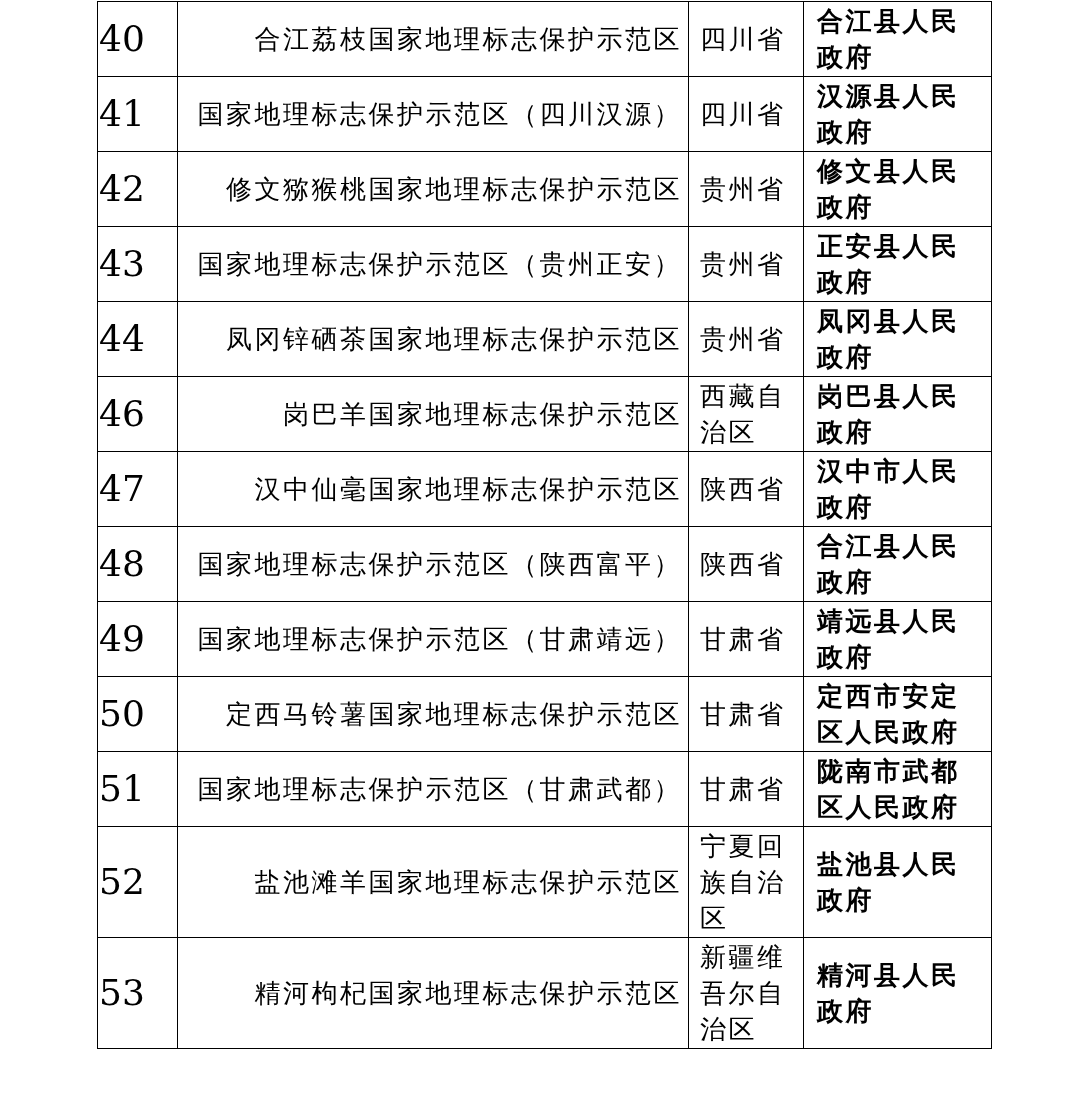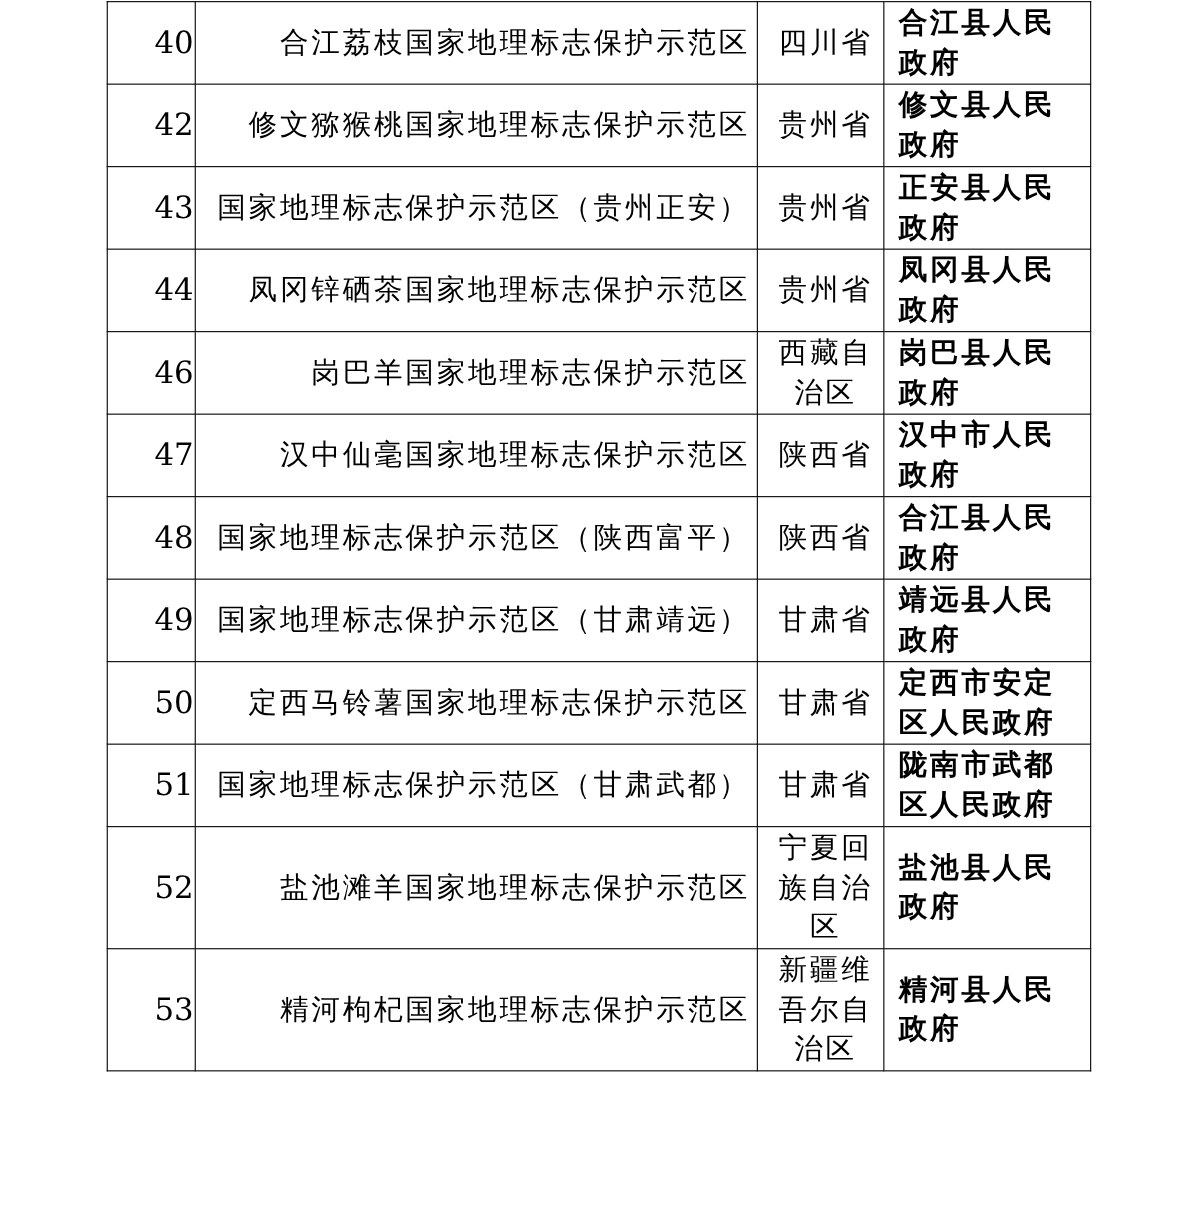--- a/index.html
+++ b/index.html
@@ -36,8 +36,8 @@
   }
   td.c-no {
     width: 80px;
-    text-align: right;
-    font-size: 28px;
+    text-align: left;
+    font-size: 36px;
     letter-spacing: 0;
   }
   td.c-name {

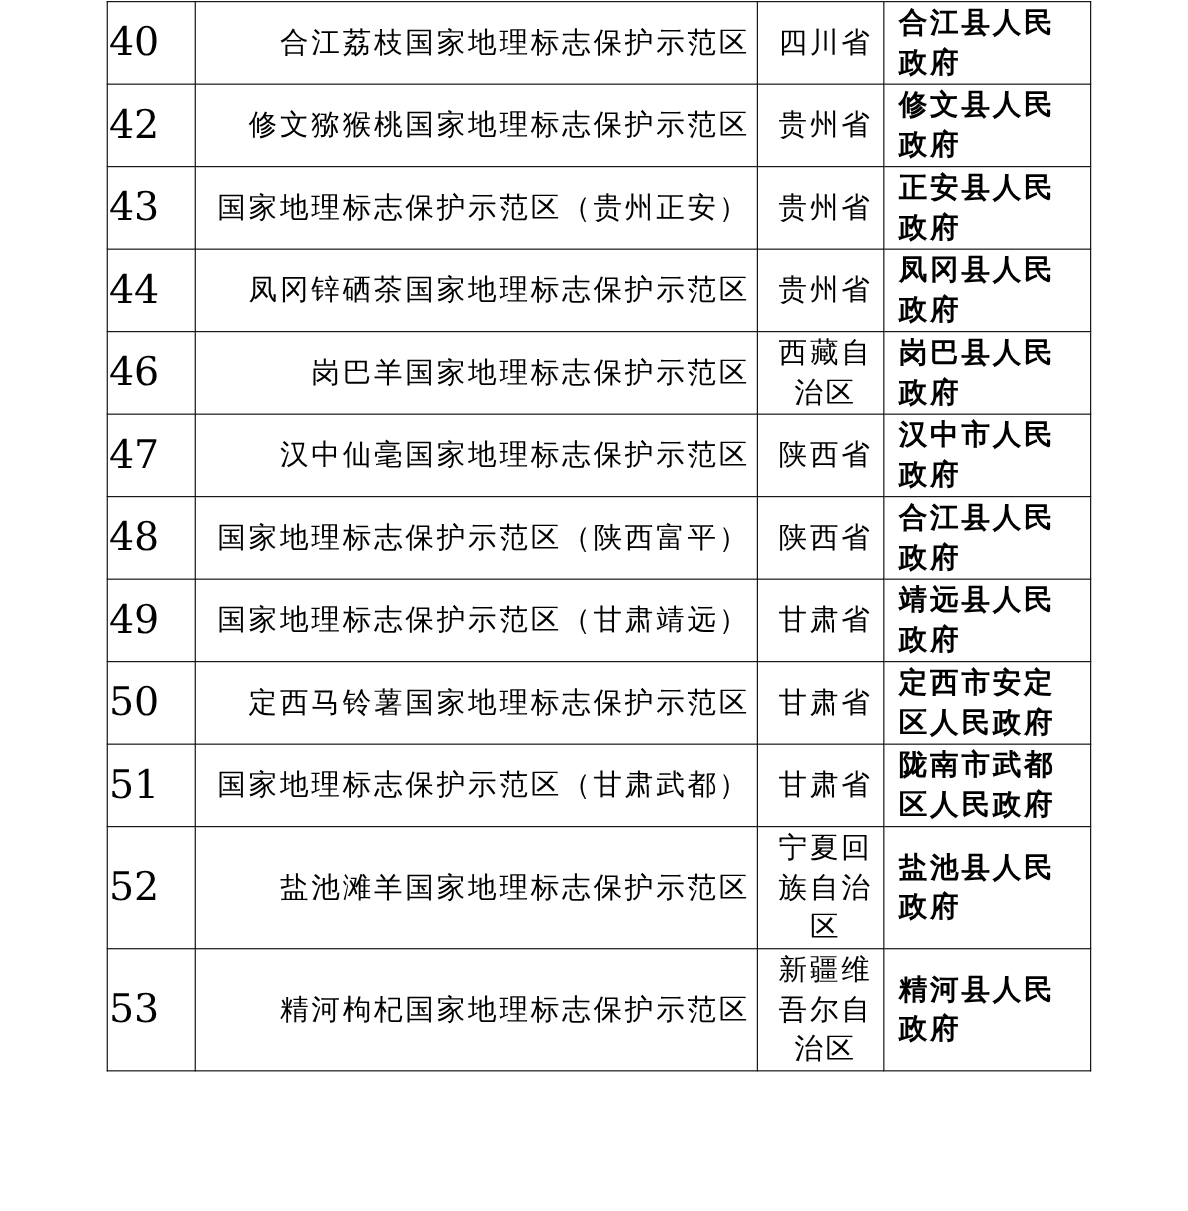--- a/index.html
+++ b/index.html
@@ -48,7 +48,7 @@
   }
   td.c-prov {
     width: 115px;
-    text-align: center;
+    text-align: left;
     padding-left: 11px;
     padding-right: 2px;
   }

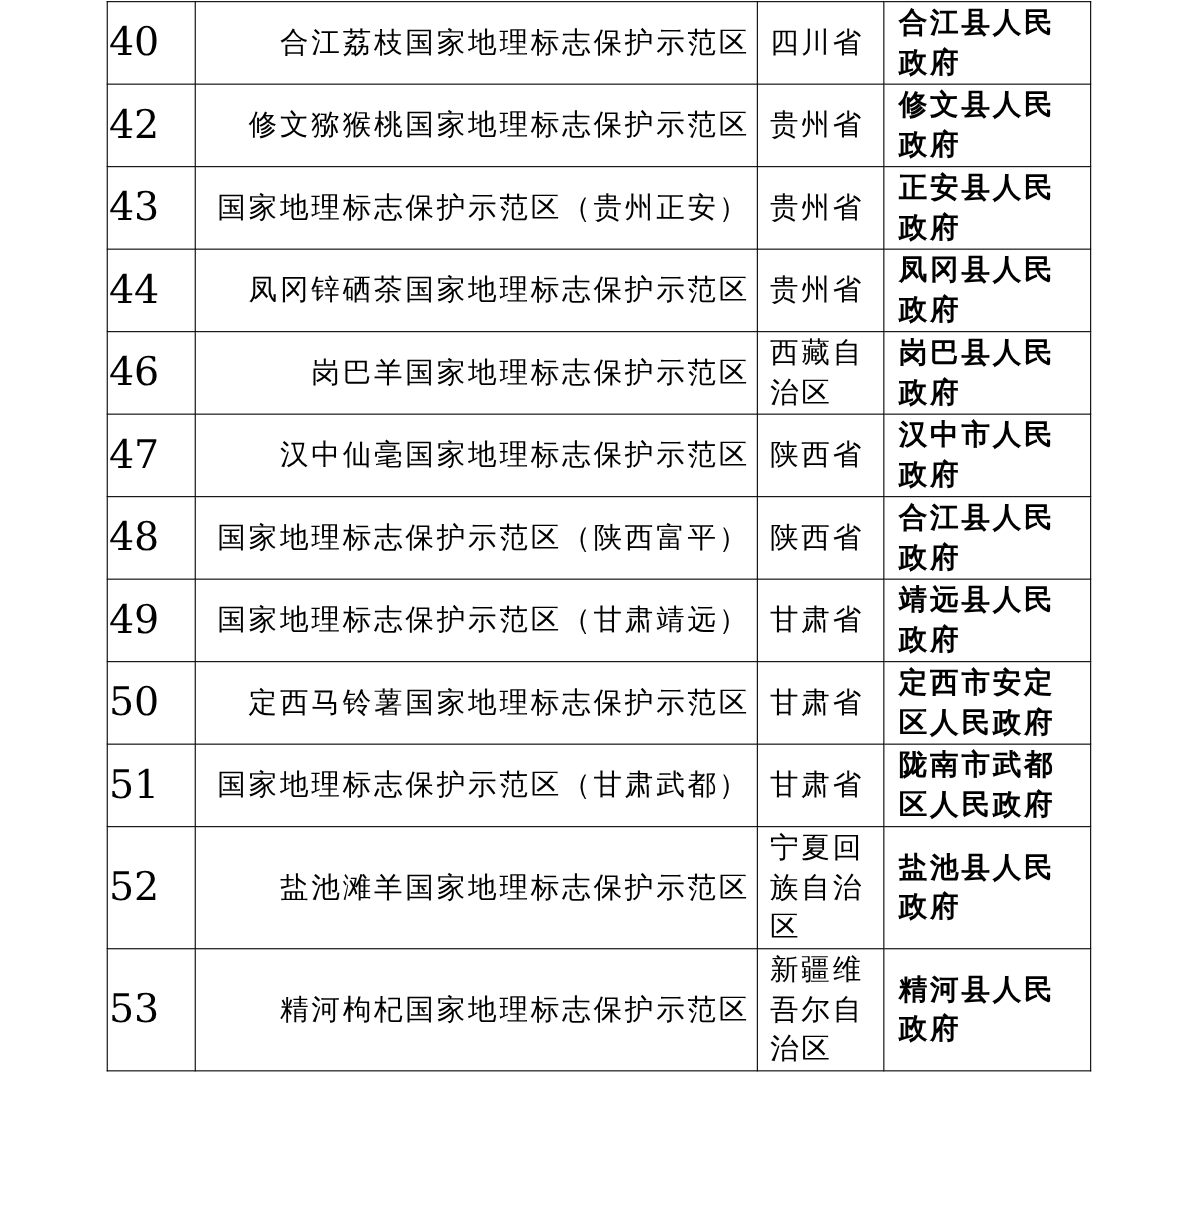--- a/index.html
+++ b/index.html
@@ -78,6 +78,12 @@
     <td class="c-gov">合江县人民政府</td>
   </tr>
 
+  <tr>
+    <td class="c-no">41</td>
+    <td class="c-name">国家地理标志保护示范区（四川汉源）</td>
+    <td class="c-prov">四川省</td>
+    <td class="c-gov">汉源县人民政府</td>
+  </tr>
 
   <tr>
     <td class="c-no">42</td>

